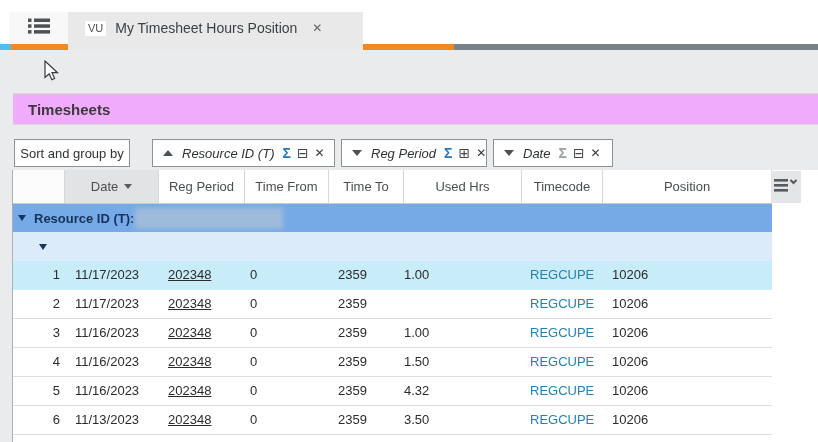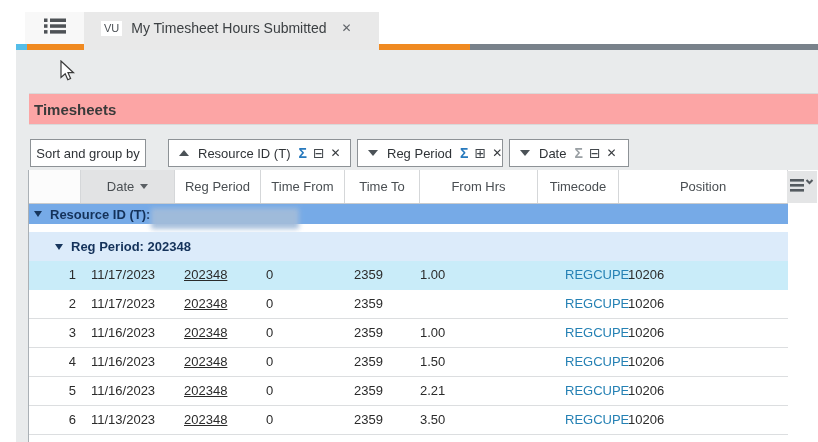--- a/index.html
+++ b/index.html
@@ -9,7 +9,7 @@
     font-family:"Liberation Sans","DejaVu Sans",sans-serif;
     -webkit-font-smoothing:antialiased;
   }
-  .abs{position:absolute;margin-left:16px;}
+  .abs{position:absolute;}
 
   
   #menu-btn{left:9px;top:12px;width:59px;height:32px;background:#f8f8f8;

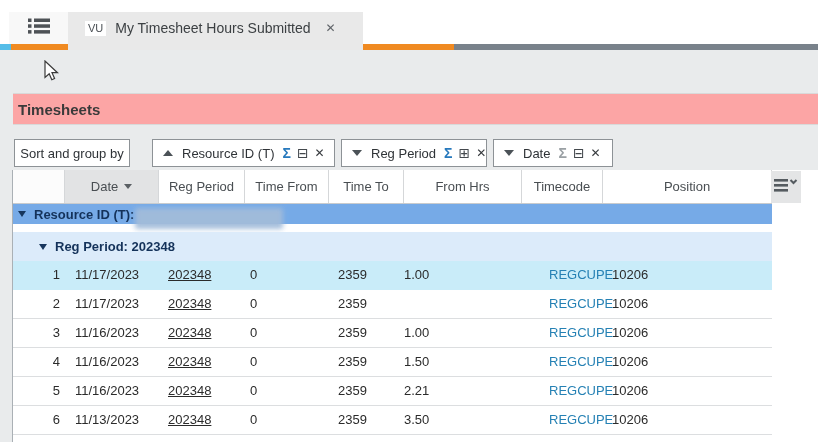--- a/index.html
+++ b/index.html
@@ -126,7 +126,7 @@
 
   <div class="abs" id="tab">
     <span class="vu-badge">VU</span>
-    <span class="tab-title">My Timesheet Hours Submitted</span>
+    <span class="tab-title">My Timesheet Hours Position</span>
     <span class="tab-close">✕</span>
   </div>
 

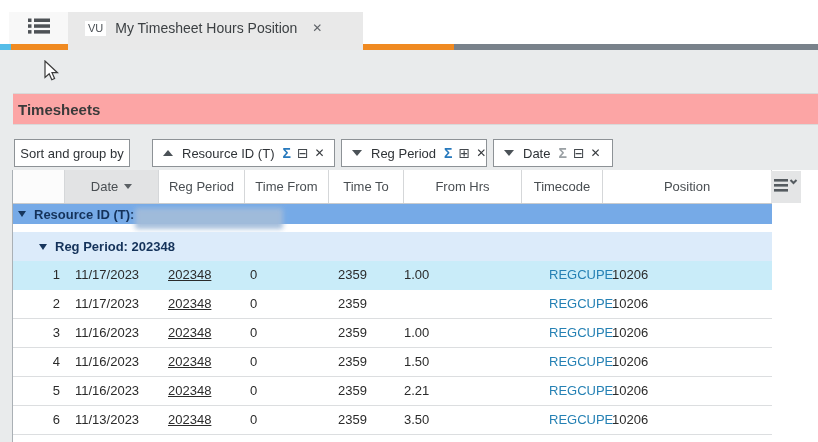--- a/index.html
+++ b/index.html
@@ -31,9 +31,9 @@
   
   #body-bg{left:0;top:50px;width:818px;height:392px;background:#e9ebec;}
 
-  #panel-title-band{left:13px;top:93px;width:805px;height:32px;background:#fca5a5;
+  #panel-title-band{left:13px;top:93px;width:805px;height:32px;background:#f0abfc;
     border-top:1px solid #d9d9d9;border-bottom:1px solid #d9d9d9;box-sizing:border-box;
-    display:flex;align-items:center;padding-left:5px;}
+    display:flex;align-items:center;padding-left:15px;}
   #panel-title-band .t{font-size:15px;font-weight:bold;color:#3a3a3a;}
 
   

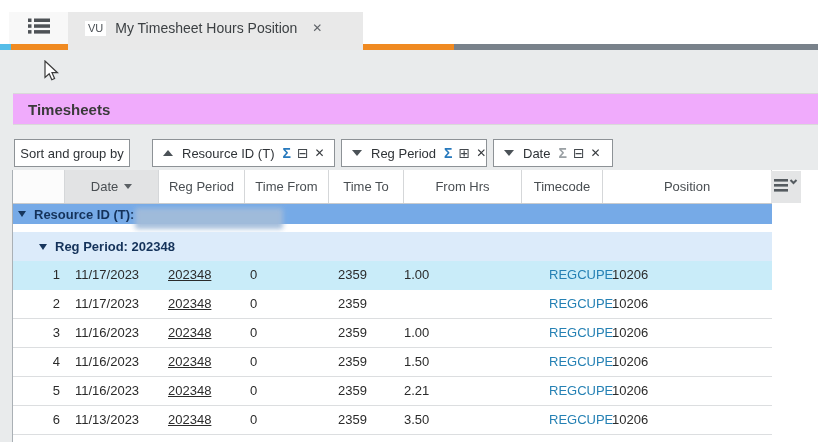--- a/index.html
+++ b/index.html
@@ -43,7 +43,7 @@
   #pill-1{left:152px;width:183px;padding:0 10px;}
   #pill-2{left:341px;width:146px;padding:0 10px;}
   #pill-3{left:493px;width:120px;padding:0 10px;}
-  .pill-lbl{margin:0 8px 0 9px;white-space:nowrap;}
+  .pill-lbl{margin:0 8px 0 9px;white-space:nowrap;font-style:italic;}
   .tri-up{width:0;height:0;border-left:5px solid transparent;border-right:5px solid transparent;
     border-bottom:6px solid #4b5257;}
   .tri-down{width:0;height:0;border-left:5px solid transparent;border-right:5px solid transparent;

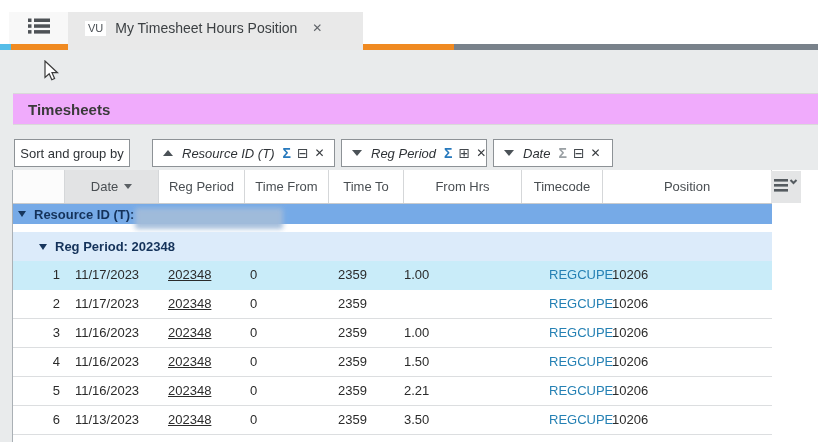--- a/index.html
+++ b/index.html
@@ -182,7 +182,7 @@
     <div class="hcell hc-reg">Reg Period</div>
     <div class="hcell hc-tfrom">Time From</div>
     <div class="hcell hc-tto">Time To</div>
-    <div class="hcell hc-uhrs">From Hrs</div>
+    <div class="hcell hc-uhrs">Used Hrs</div>
     <div class="hcell hc-pos">Position</div>
     <div class="hcell hc-tcode">Timecode</div>
   </div>

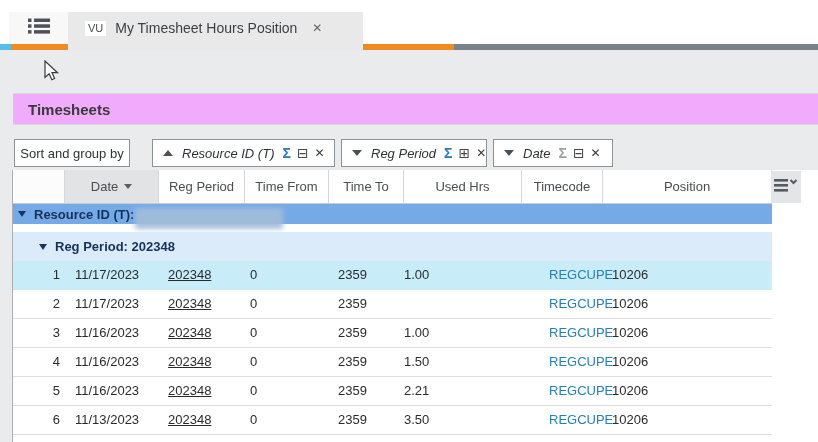--- a/index.html
+++ b/index.html
@@ -75,7 +75,7 @@
     display:flex;align-items:center;justify-content:center;}
 
   
-  #grow-1{left:13px;top:204px;width:759px;height:20px;background:#76aae7;
+  #grow-1{left:13px;top:204px;width:759px;height:28px;background:#76aae7;
     display:flex;align-items:center;}
   #grow-2{left:13px;top:232px;width:759px;height:29px;background:#dcebfa;
     display:flex;align-items:center;}

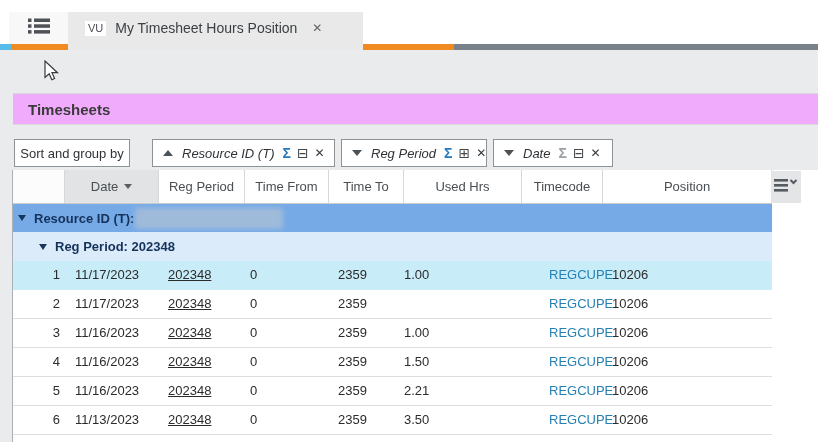--- a/index.html
+++ b/index.html
@@ -206,7 +206,6 @@
   </div>
   <div class="abs" id="grow-2">
     <span class="gtri"></span>
-    <span class="gtxt">Reg Period: 202348</span>
   </div>
 
   <div class="abs drow selected" style="top:261px">

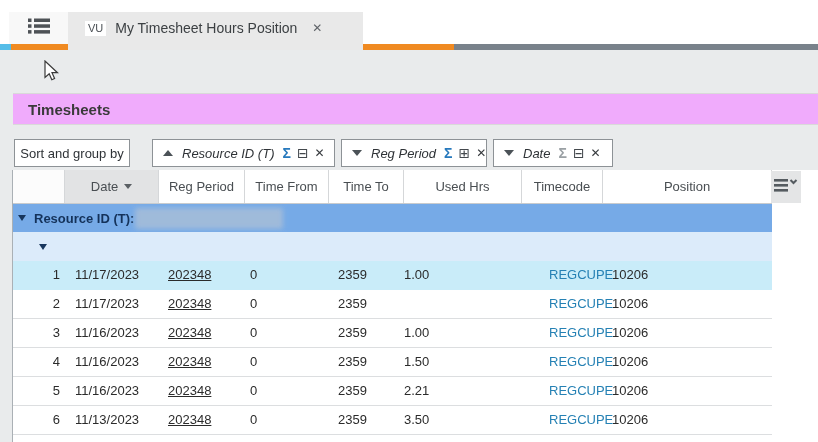--- a/index.html
+++ b/index.html
@@ -99,7 +99,7 @@
   .dc-tfrom{left:237px;}
   .dc-tto{left:325px;}
   .dc-uhrs{left:391px;width:114px;text-align:left;}
-  .dc-tcode{left:536px;color:#2581b4;}
+  .dc-tcode{left:517px;color:#2581b4;}
   .dc-pos{left:599px;}
 
   #cursor{left:44px;top:60px;}

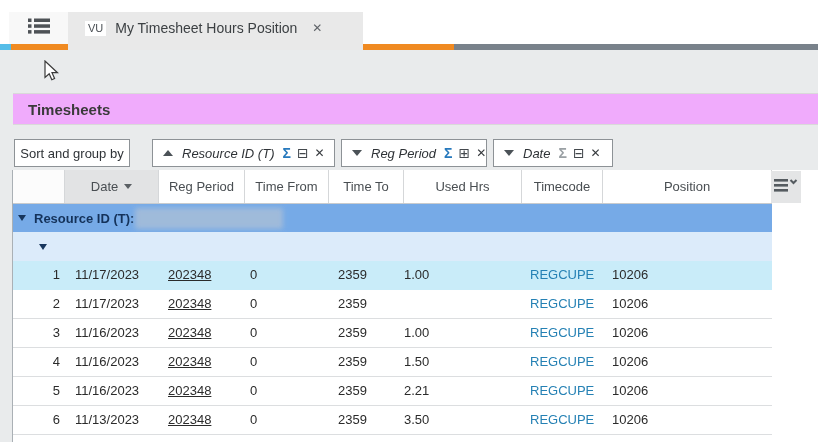--- a/index.html
+++ b/index.html
@@ -253,7 +253,7 @@
     <span class="dcell dc-reg">202348</span>
     <span class="dcell dc-tfrom">0</span>
     <span class="dcell dc-tto">2359</span>
-    <span class="dcell dc-uhrs">2.21</span>
+    <span class="dcell dc-uhrs">4.32</span>
     <span class="dcell dc-tcode">REGCUPE</span>
     <span class="dcell dc-pos">10206</span>
   </div>

